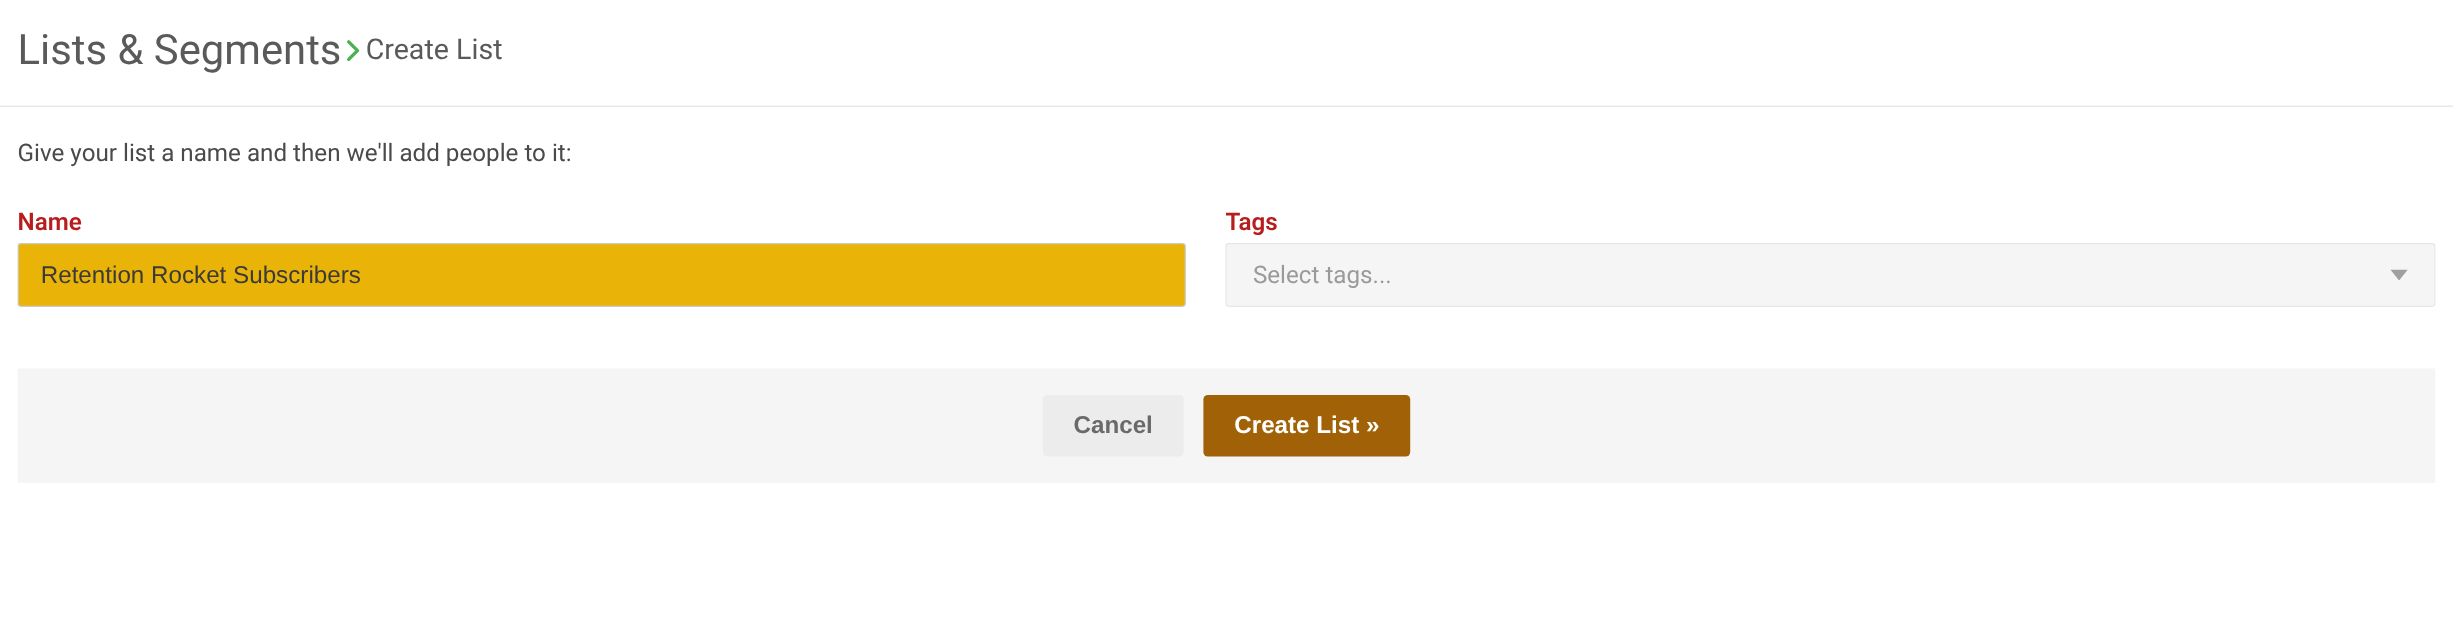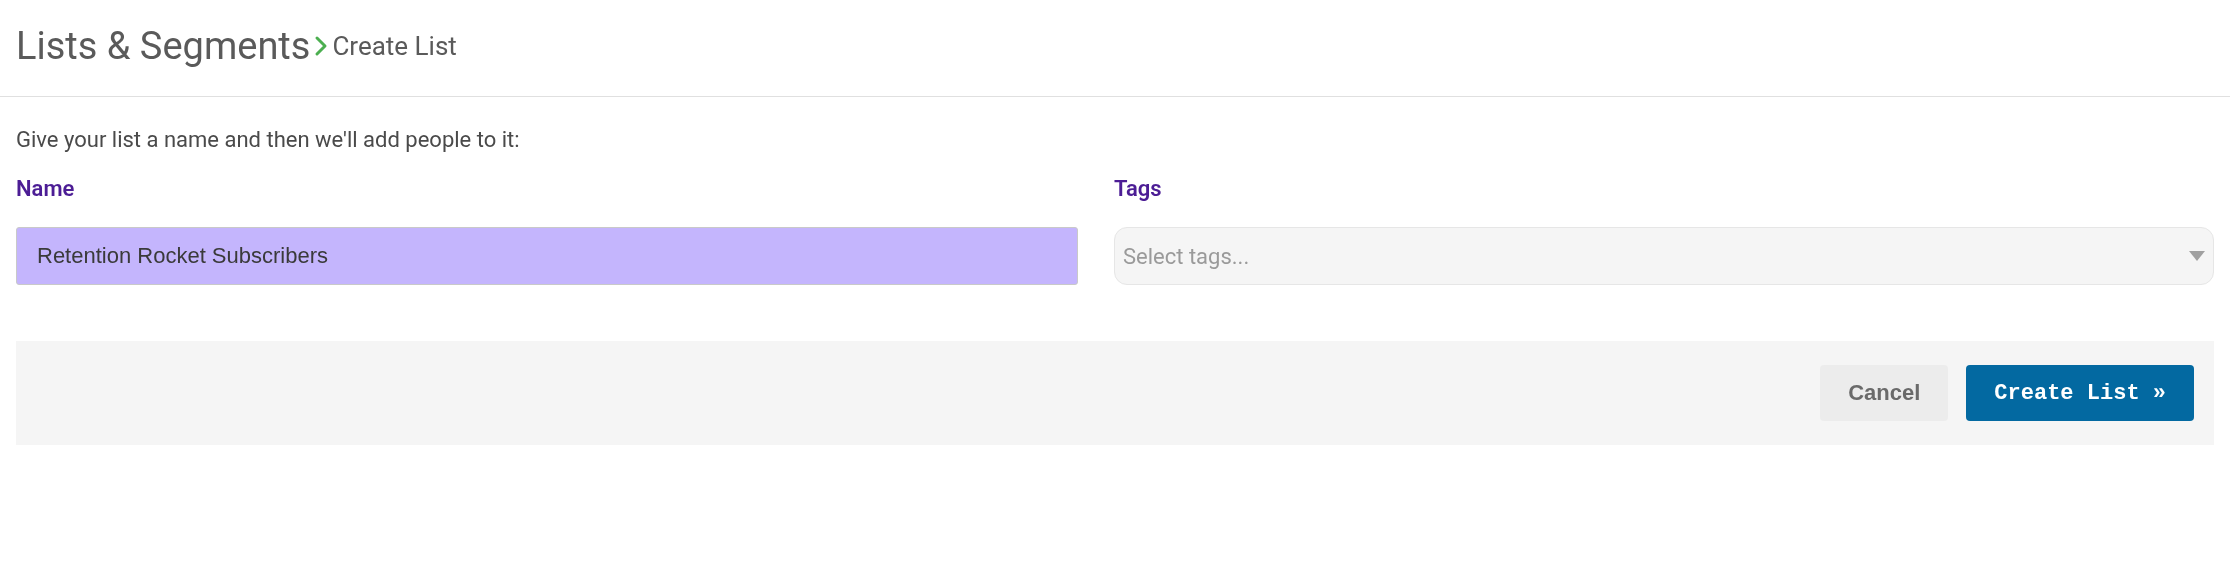--- a/index.html
+++ b/index.html
@@ -48,7 +48,7 @@
     .instruction {
       font-size: 22px;
       color: #4a4a4a;
-      margin-bottom: 24px;
+      margin-bottom: 38px;
     }
     .form-row {
       display: flex;

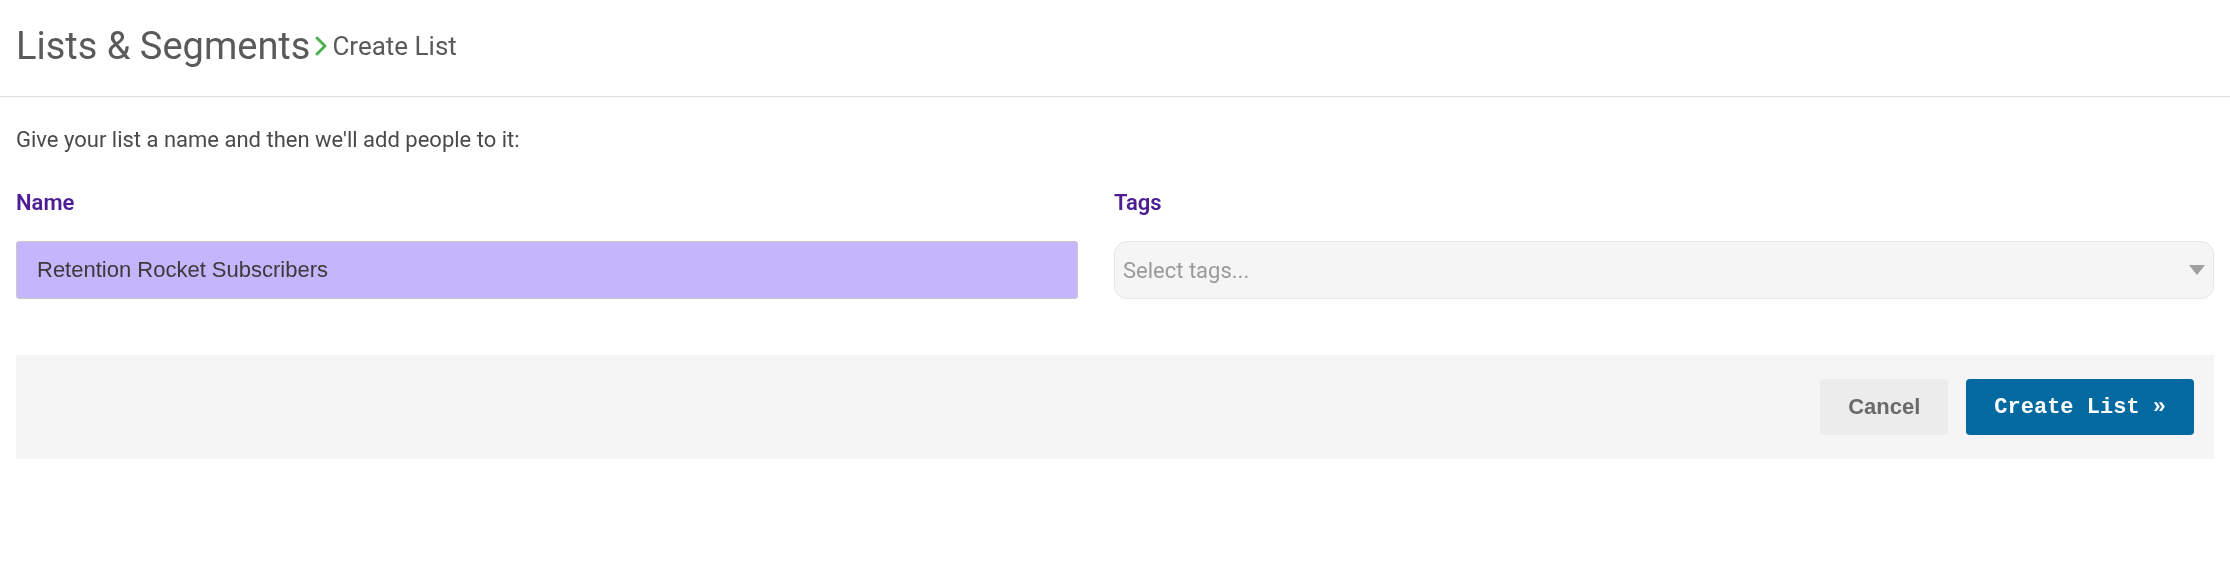--- a/index.html
+++ b/index.html
@@ -68,8 +68,8 @@
     .form-label {
       font-size: 22px;
       font-weight: 600;
-      color: #4c1d95;
-      margin-bottom: 26px;
+      color: #b91c1c;
+      margin-bottom: 6px;
     }
     .text-input {
       width: 100%;

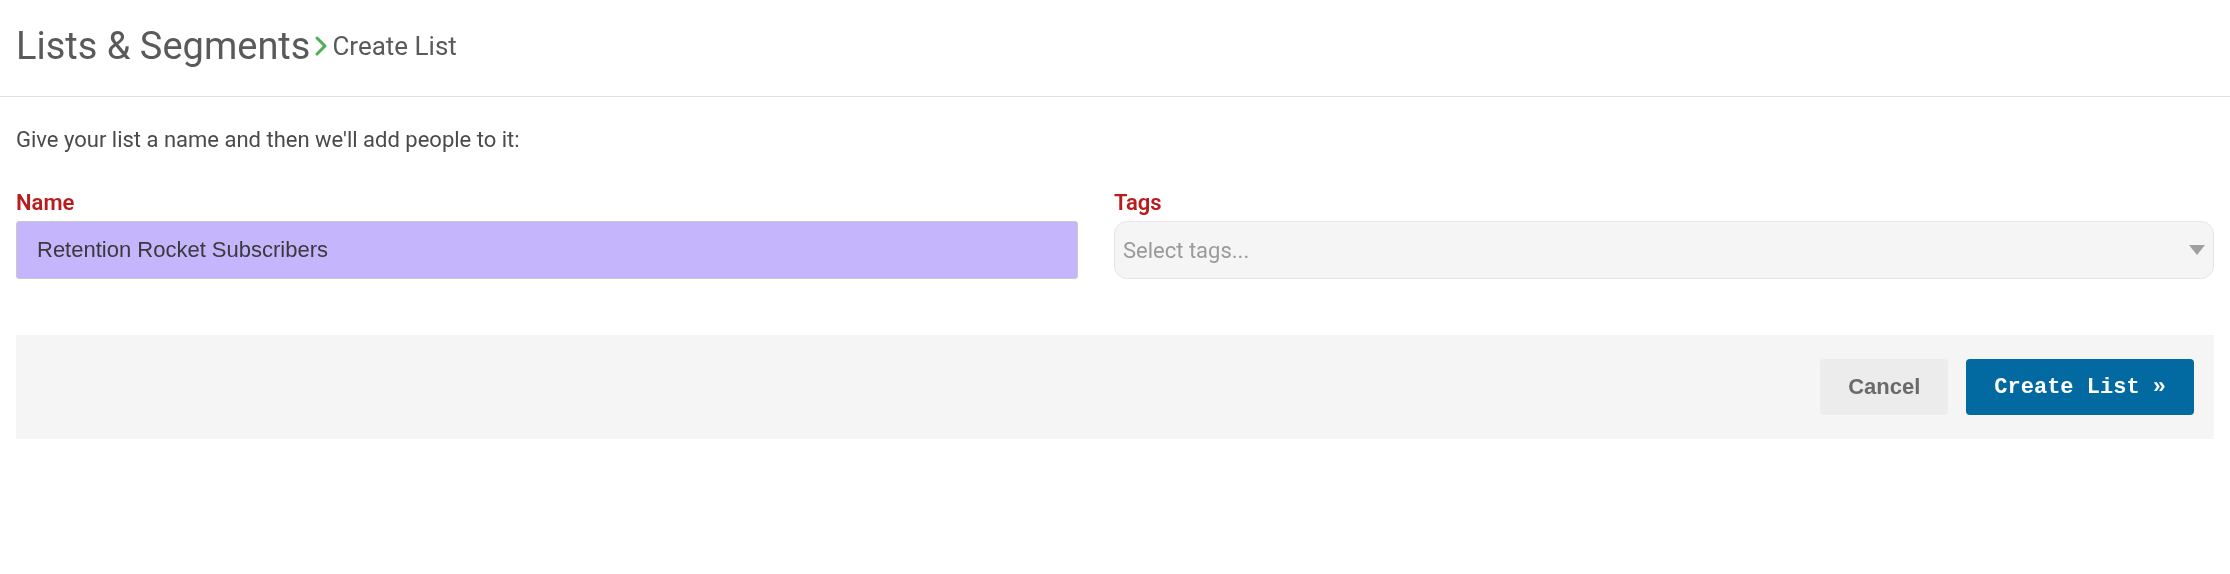--- a/index.html
+++ b/index.html
@@ -79,7 +79,7 @@
       border: 1px solid #c9c9c9;
       border-radius: 3px;
       color: #3a3a3a;
-      background: #c4b5fd;
+      background: #eab308;
       outline: none;
     }
     .select-wrapper {

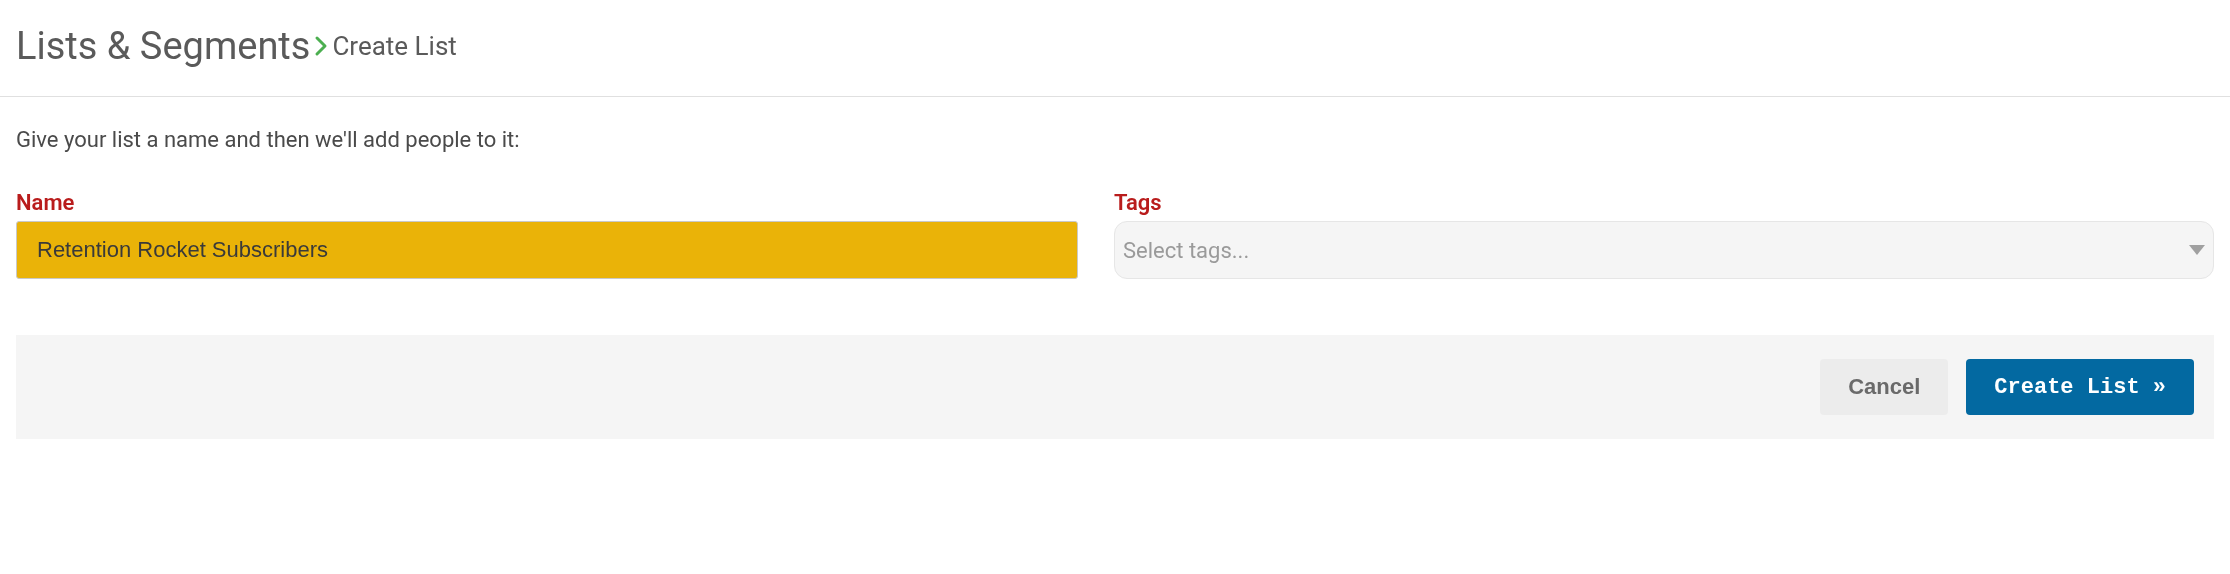--- a/index.html
+++ b/index.html
@@ -88,10 +88,10 @@
       height: 58px;
       background: #f5f5f5;
       border: 1px solid #e6e6e6;
-      border-radius: 13px;
+      border-radius: 3px;
       display: flex;
       align-items: center;
-      padding: 0 8px;
+      padding: 0 24px;
       cursor: pointer;
     }
     .select-placeholder {

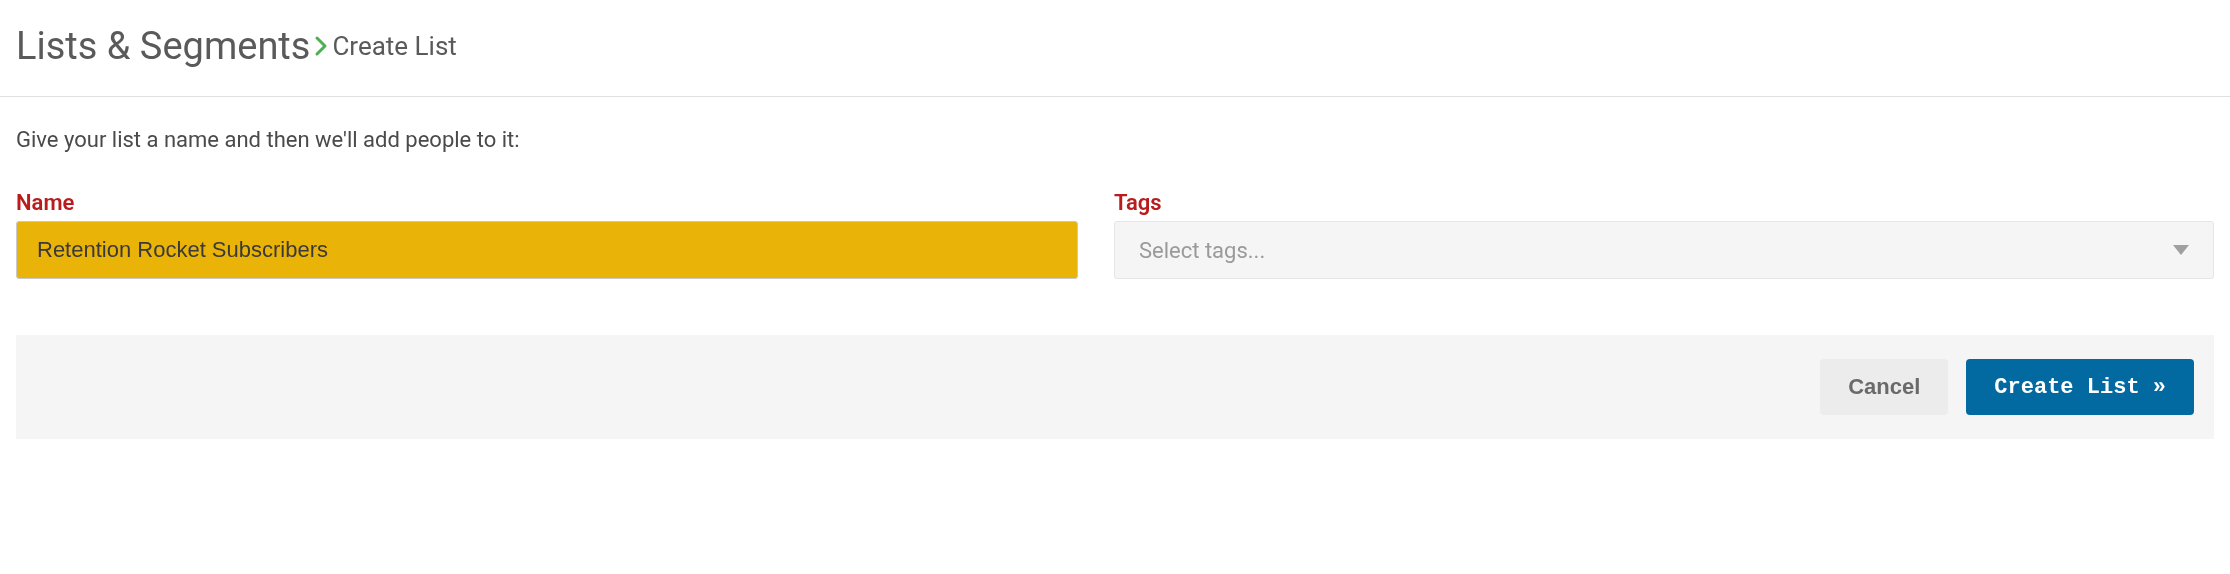--- a/index.html
+++ b/index.html
@@ -108,7 +108,7 @@
       background: #f5f5f5;
       padding: 24px 20px;
       display: flex;
-      justify-content: flex-end;
+      justify-content: center;
       gap: 18px;
       margin: 0 16px;
     }

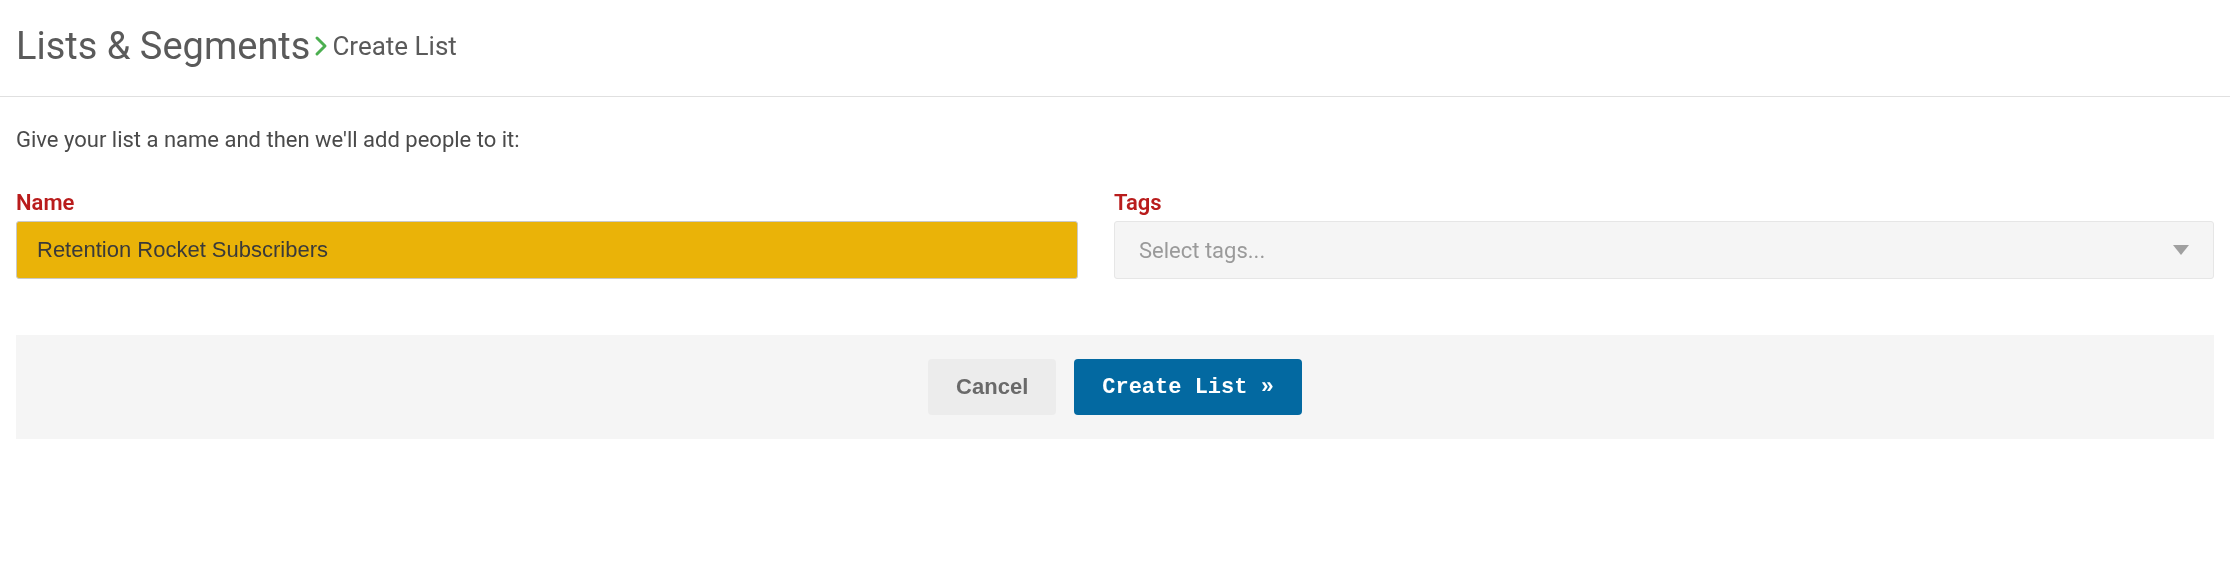--- a/index.html
+++ b/index.html
@@ -129,9 +129,8 @@
       color: #6a6a6a;
     }
     .btn-primary {
-      background: #0369a1;
+      background: #a16207;
       color: #ffffff;
-      font-family: Liberation Mono, monospace;
     }
   </style>
 </head>

